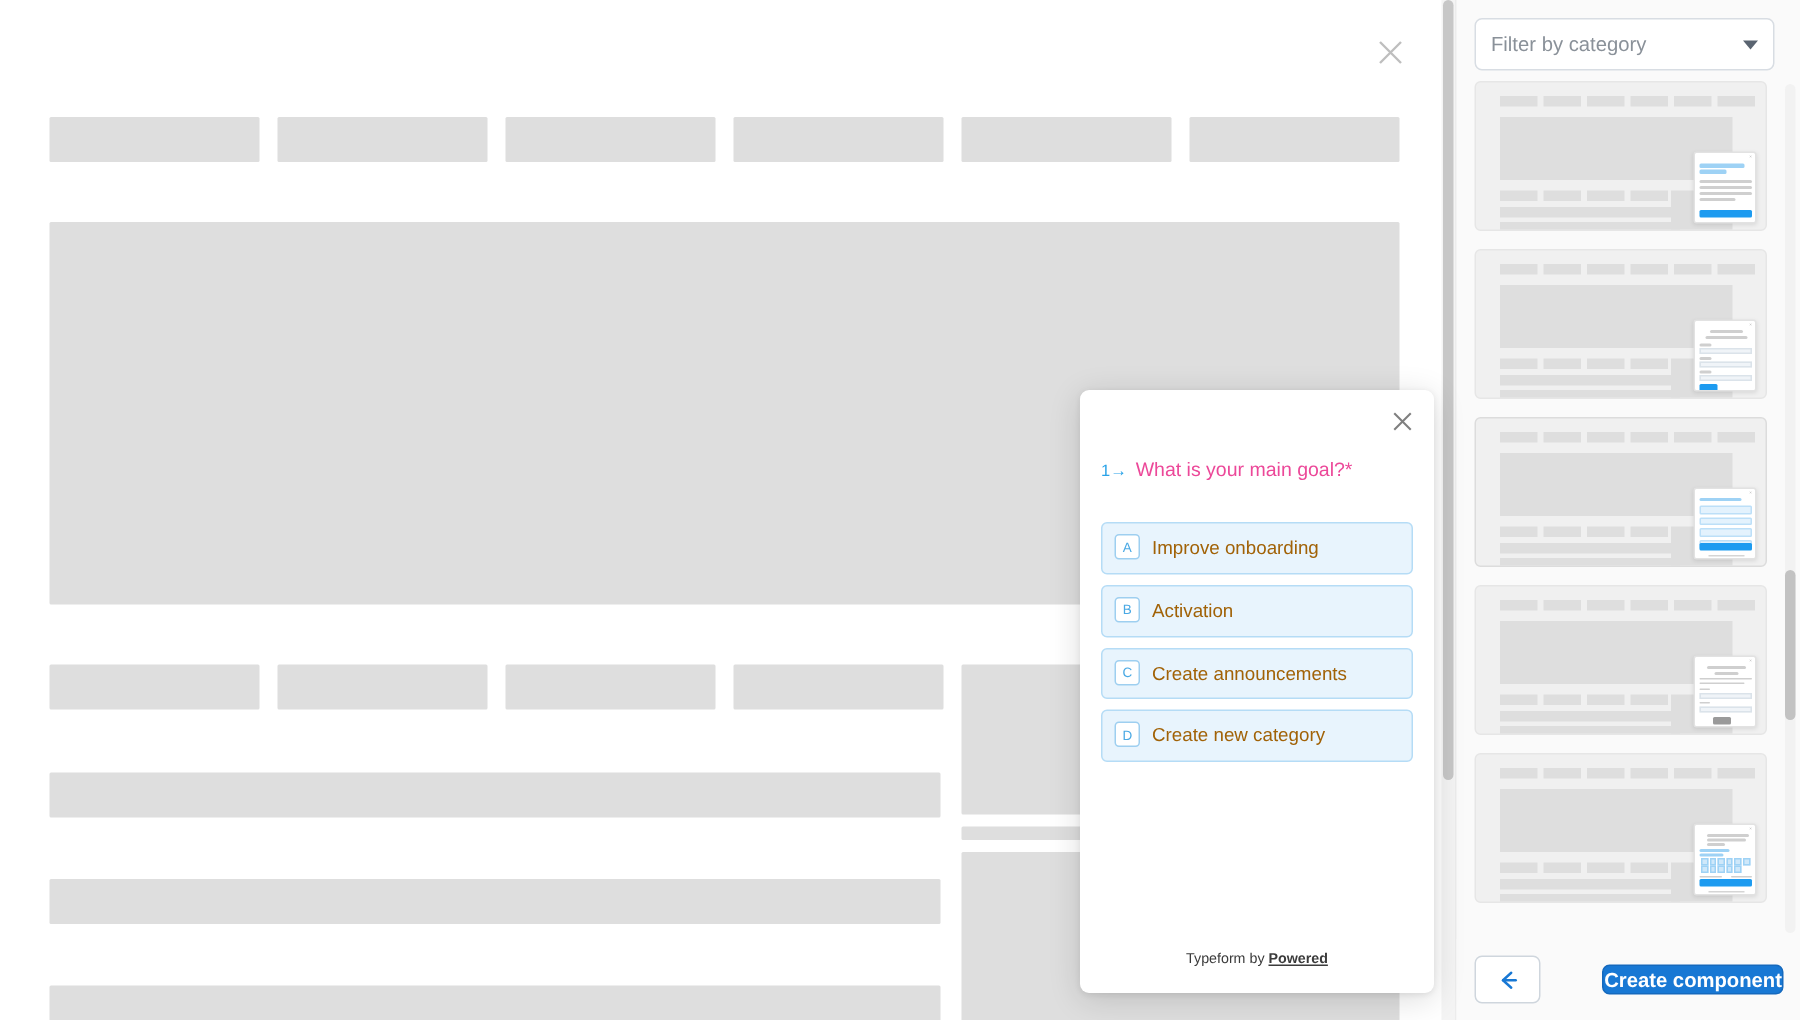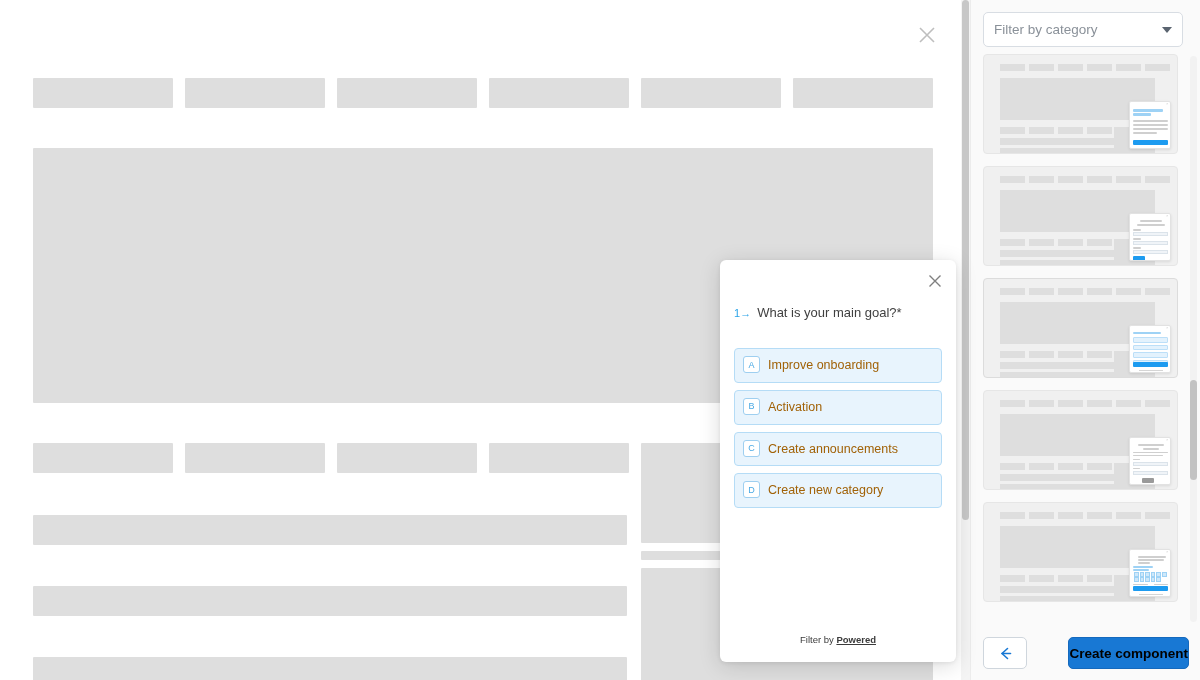--- a/index.html
+++ b/index.html
@@ -178,7 +178,7 @@
     display: flex; align-items: baseline; gap: 6px;
   }
   .tf-qnum { color: #2aa3e8; font-size: 11px; white-space: nowrap; }
-  .tf-qtext { color: #404040; }
+  .tf-qtext { color: #ec4899; }
 
   .tf-options { position: absolute; left: 14px; top: 88px; right: 14px; }
   .tf-option {

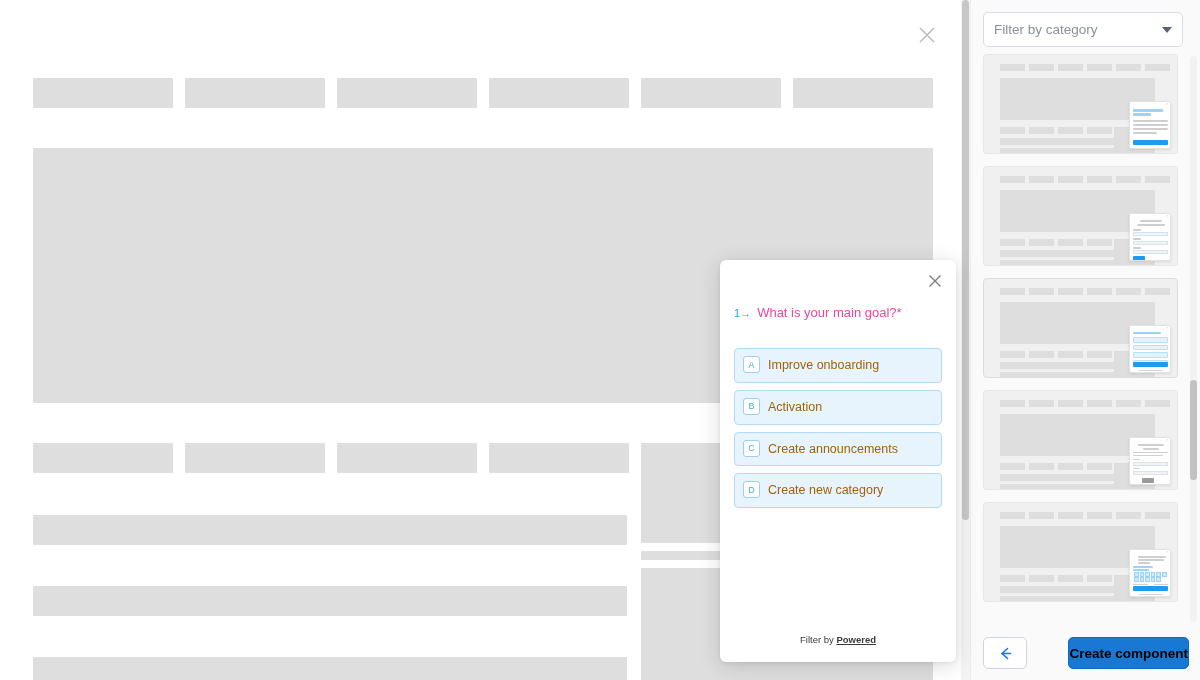--- a/index.html
+++ b/index.html
@@ -484,7 +484,7 @@
 
 
     <div class="tf-powered">
-      <span>Filter by </span><u>Powered</u>
+      <span>Typeform by </span><u>Powered</u>
     </div>
 
   </div>

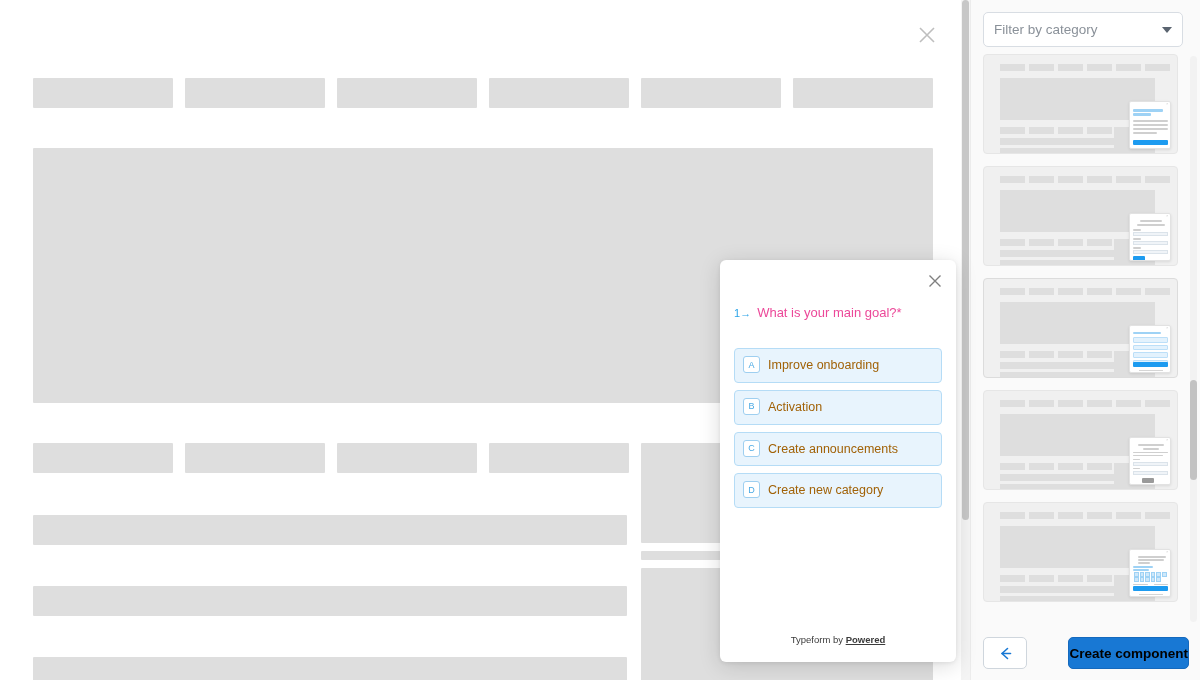--- a/index.html
+++ b/index.html
@@ -145,11 +145,11 @@
   }
   .btn-back svg { width: 17px; height: 17px; display: block; }
   .btn-create {
-    flex: 1; height: 32px;
+    flex: 1; height: 20px;
     background: #1878d4;
     border: 1px solid #1569bd;
     border-radius: 5px;
-    color: #000000;
+    color: #ffffff;
     font-size: 13.5px; font-weight: bold;
     display: flex; align-items: center; justify-content: center;
     cursor: pointer;

